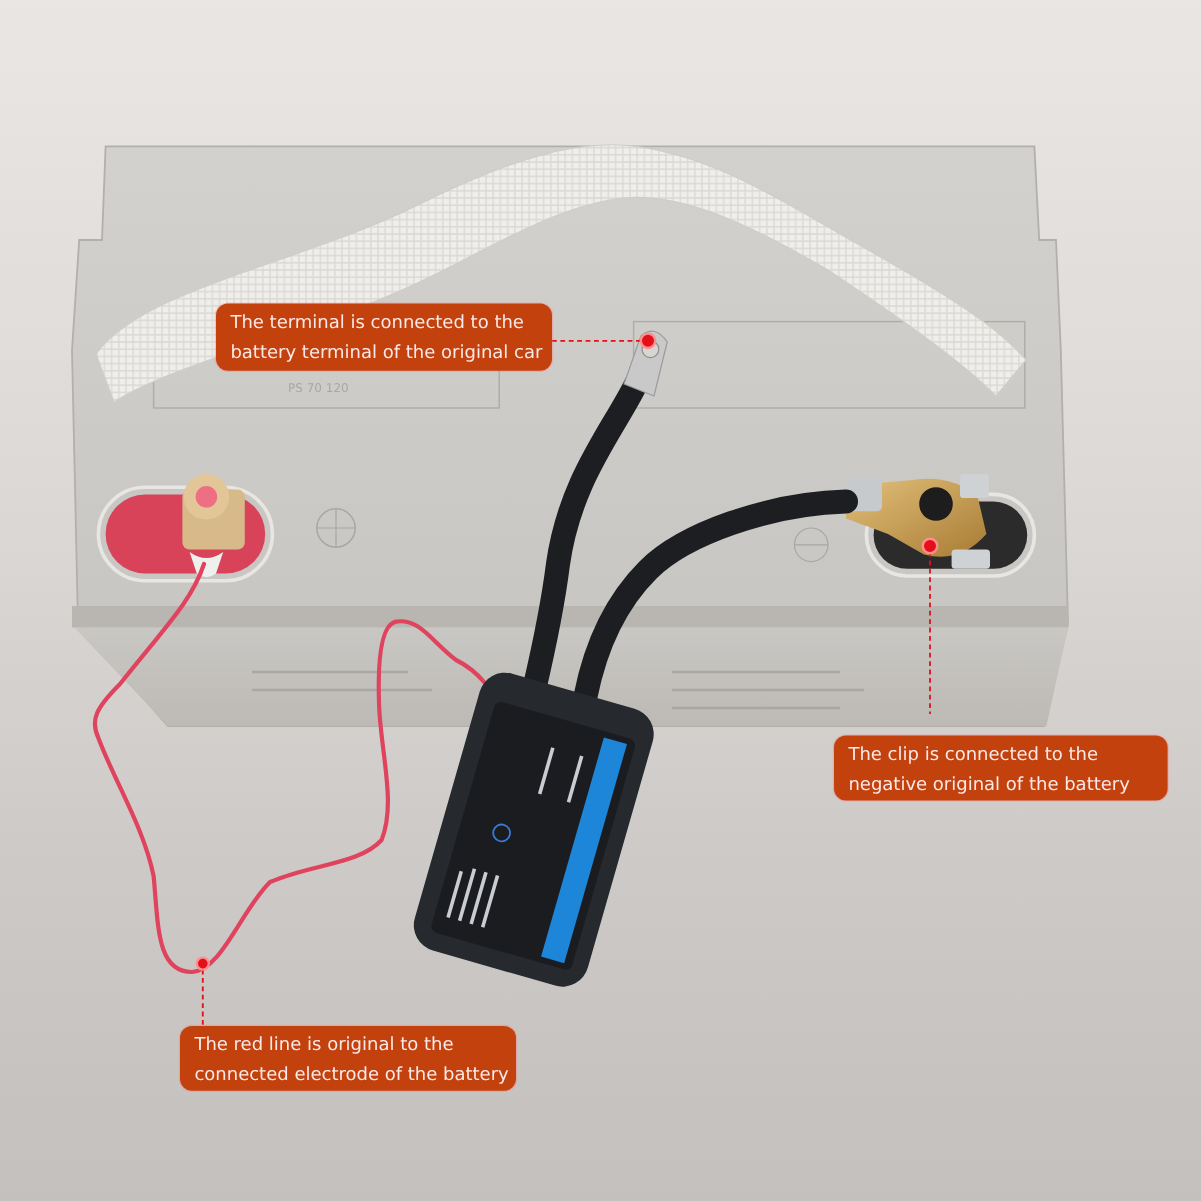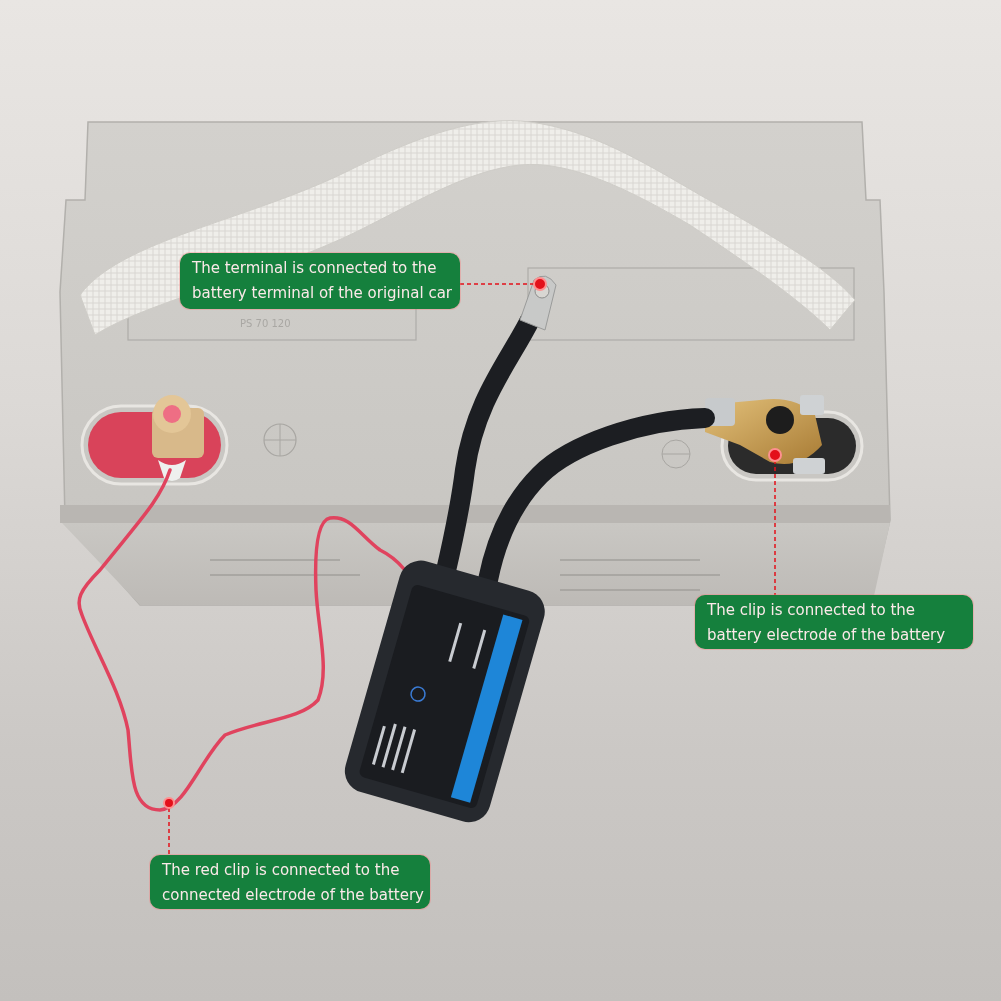--- a/index.html
+++ b/index.html
@@ -8,7 +8,7 @@
     font-family:"Liberation Sans", sans-serif; }
   .scene { position:absolute; inset:0; }
   svg.art { position:absolute; left:0; top:0; width:1001px; height:1001px; }
-  .callout { position:absolute; background:#15803d; color:#fbe9e9; border-radius:10px;
+  .callout { position:absolute; background:#c2410c; color:#fbe9e9; border-radius:10px;
     font-family:"DejaVu Sans", sans-serif; font-size:15px; line-height:25px;
     padding:3px 6px 4px 12px; box-shadow:0 0 0 1px rgba(255,120,120,.35); box-sizing:border-box; }
   .callout span { display:block; white-space:nowrap; }

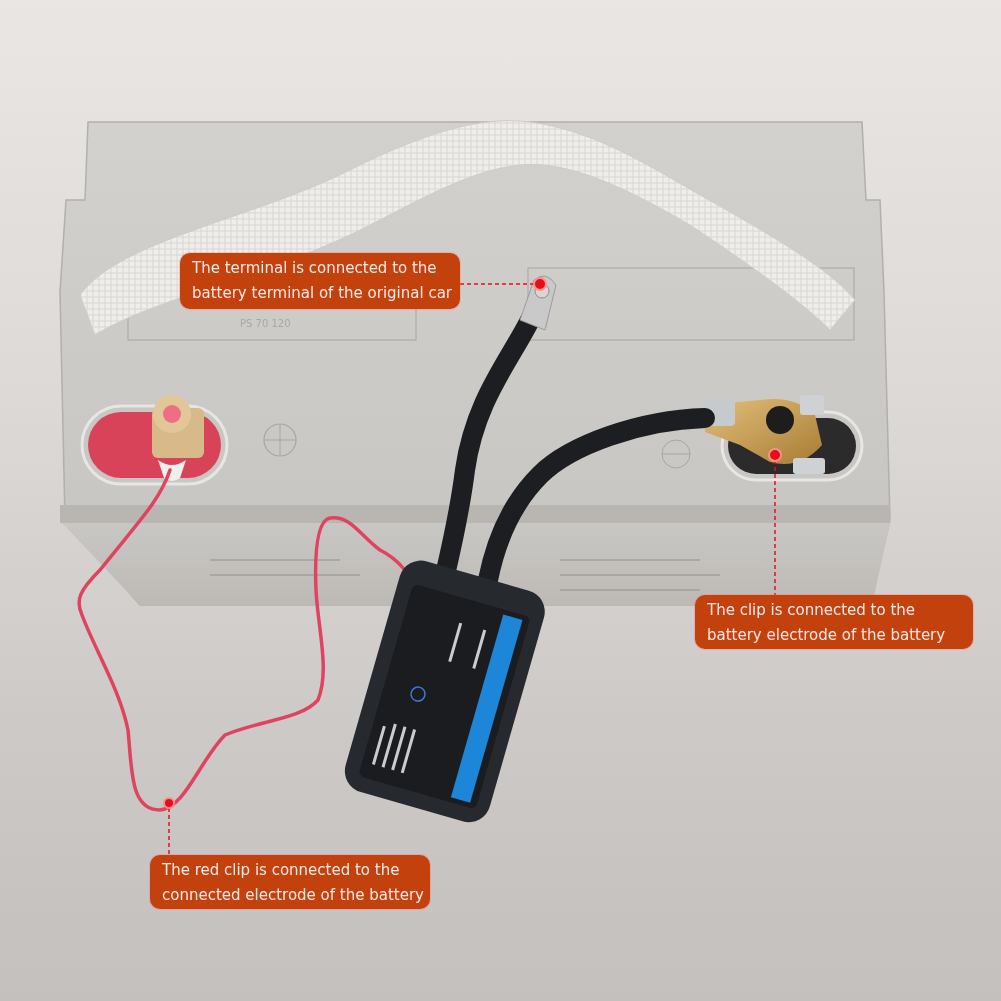--- a/index.html
+++ b/index.html
@@ -13,7 +13,7 @@
     padding:3px 6px 4px 12px; box-shadow:0 0 0 1px rgba(255,120,120,.35); box-sizing:border-box; }
   .callout span { display:block; white-space:nowrap; }
   #callout-terminal { left:180px; top:253px; width:280px; height:56px; }
-  #callout-clip { left:695px; top:595px; width:278px; height:54px; }
+  #callout-clip { left:695px; top:613px; width:278px; height:54px; }
   #callout-redline { left:150px; top:855px; width:280px; height:54px; }
 </style>
 </head>

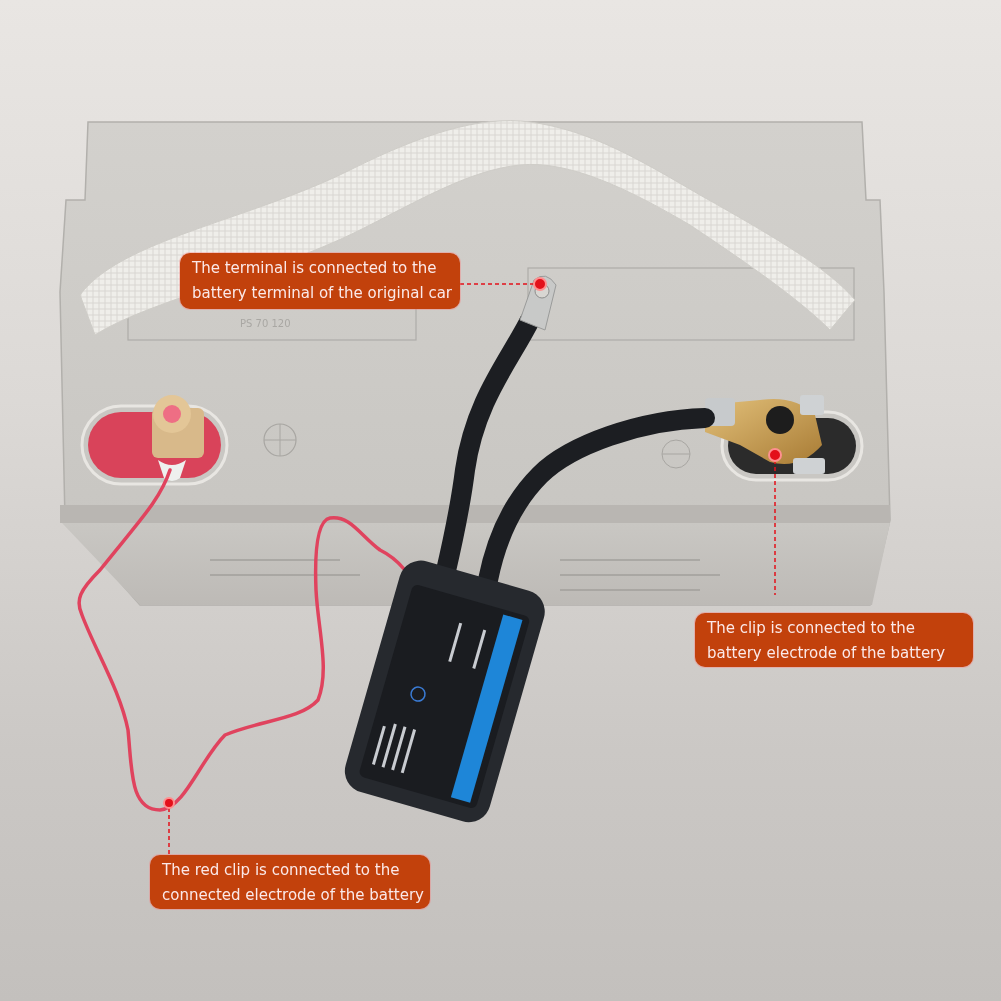--- a/index.html
+++ b/index.html
@@ -128,7 +128,7 @@
 
   <div class="callout" id="callout-clip">
     <span>The clip is connected to the</span>
-    <span>battery electrode of the battery</span>
+    <span>negative original of the battery</span>
   </div>
 
   <div class="callout" id="callout-redline">

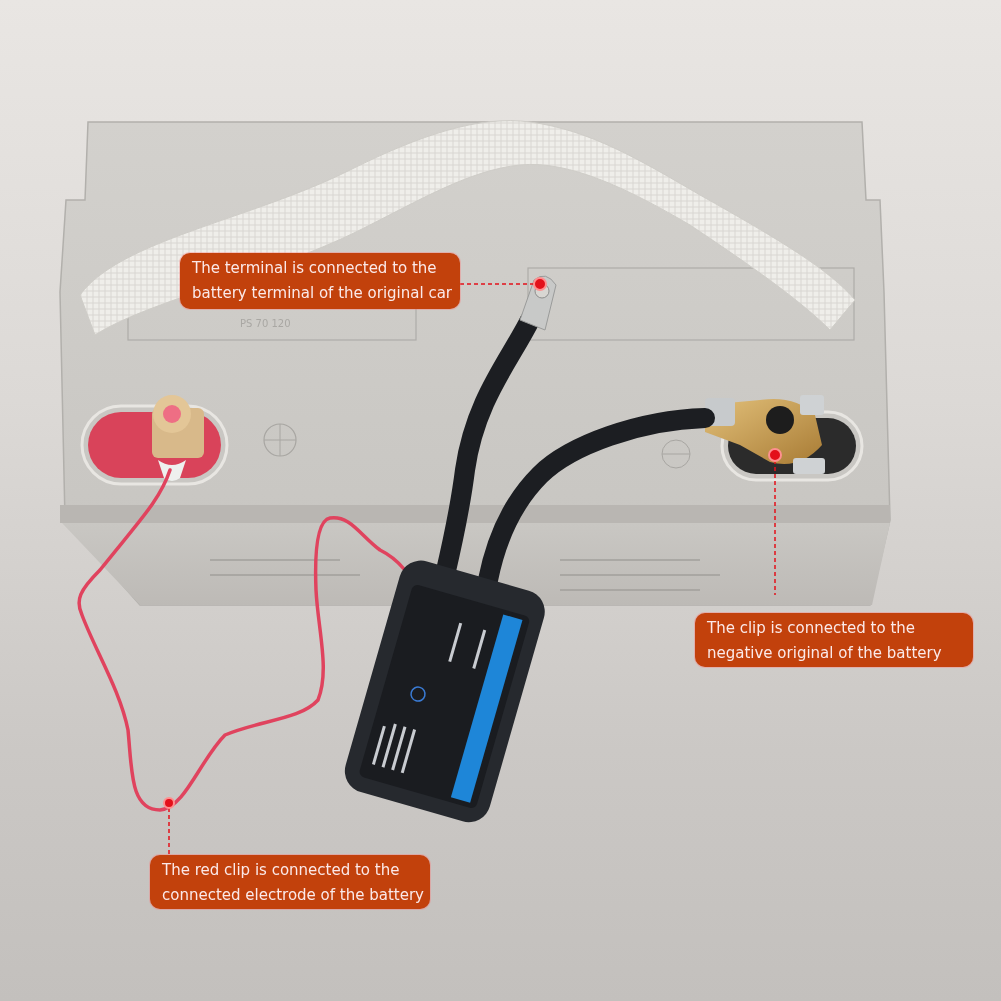--- a/index.html
+++ b/index.html
@@ -132,7 +132,7 @@
   </div>
 
   <div class="callout" id="callout-redline">
-    <span>The red clip is connected to the</span>
+    <span>The red line is original to the</span>
     <span>connected electrode of the battery</span>
   </div>
 </div>

